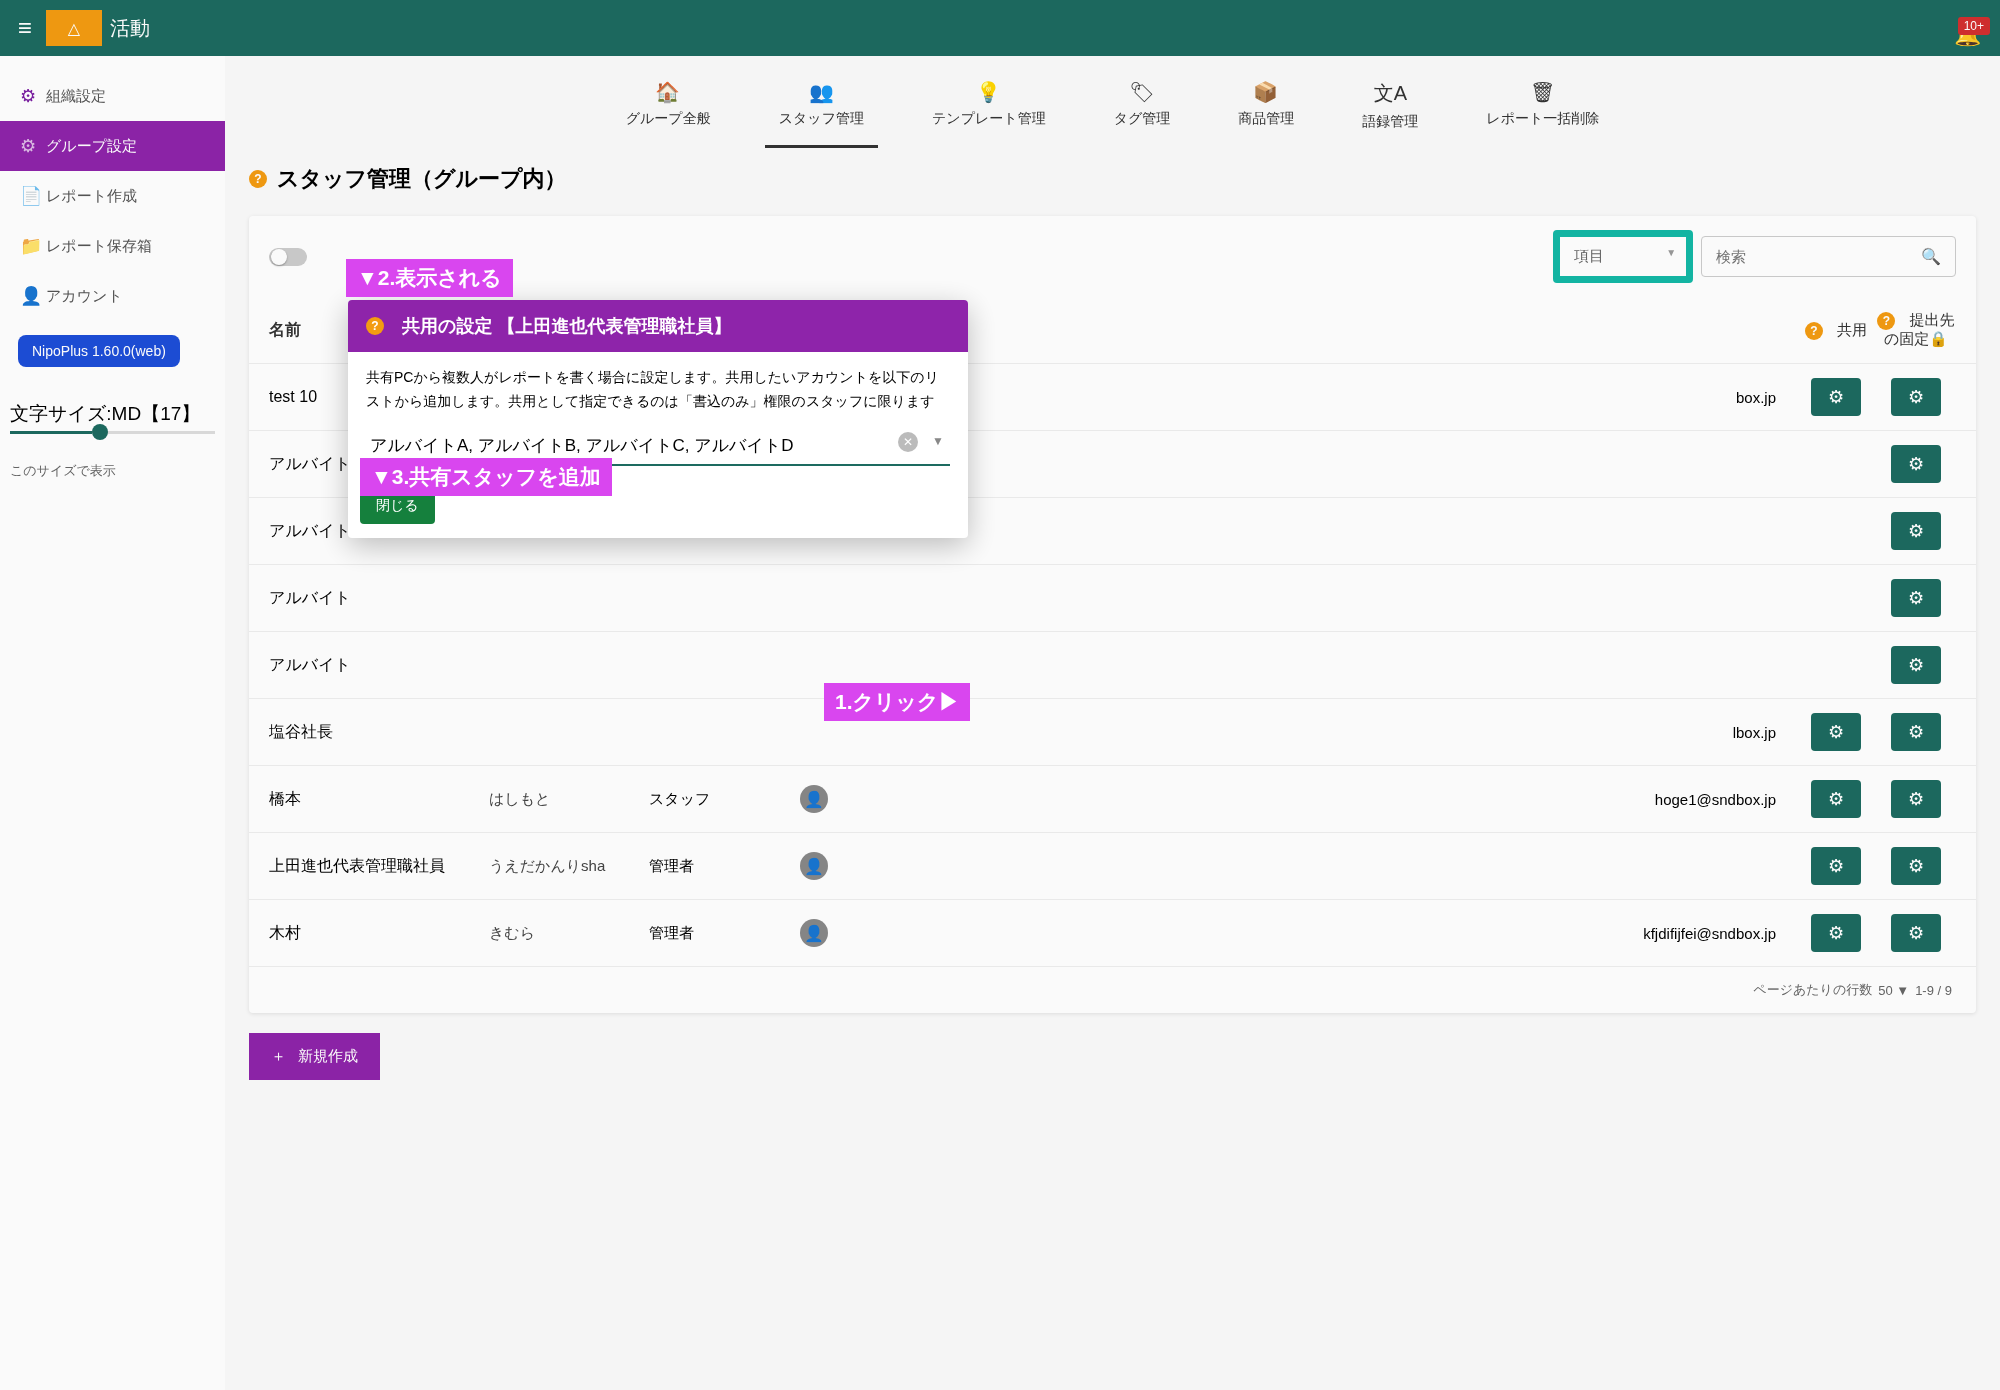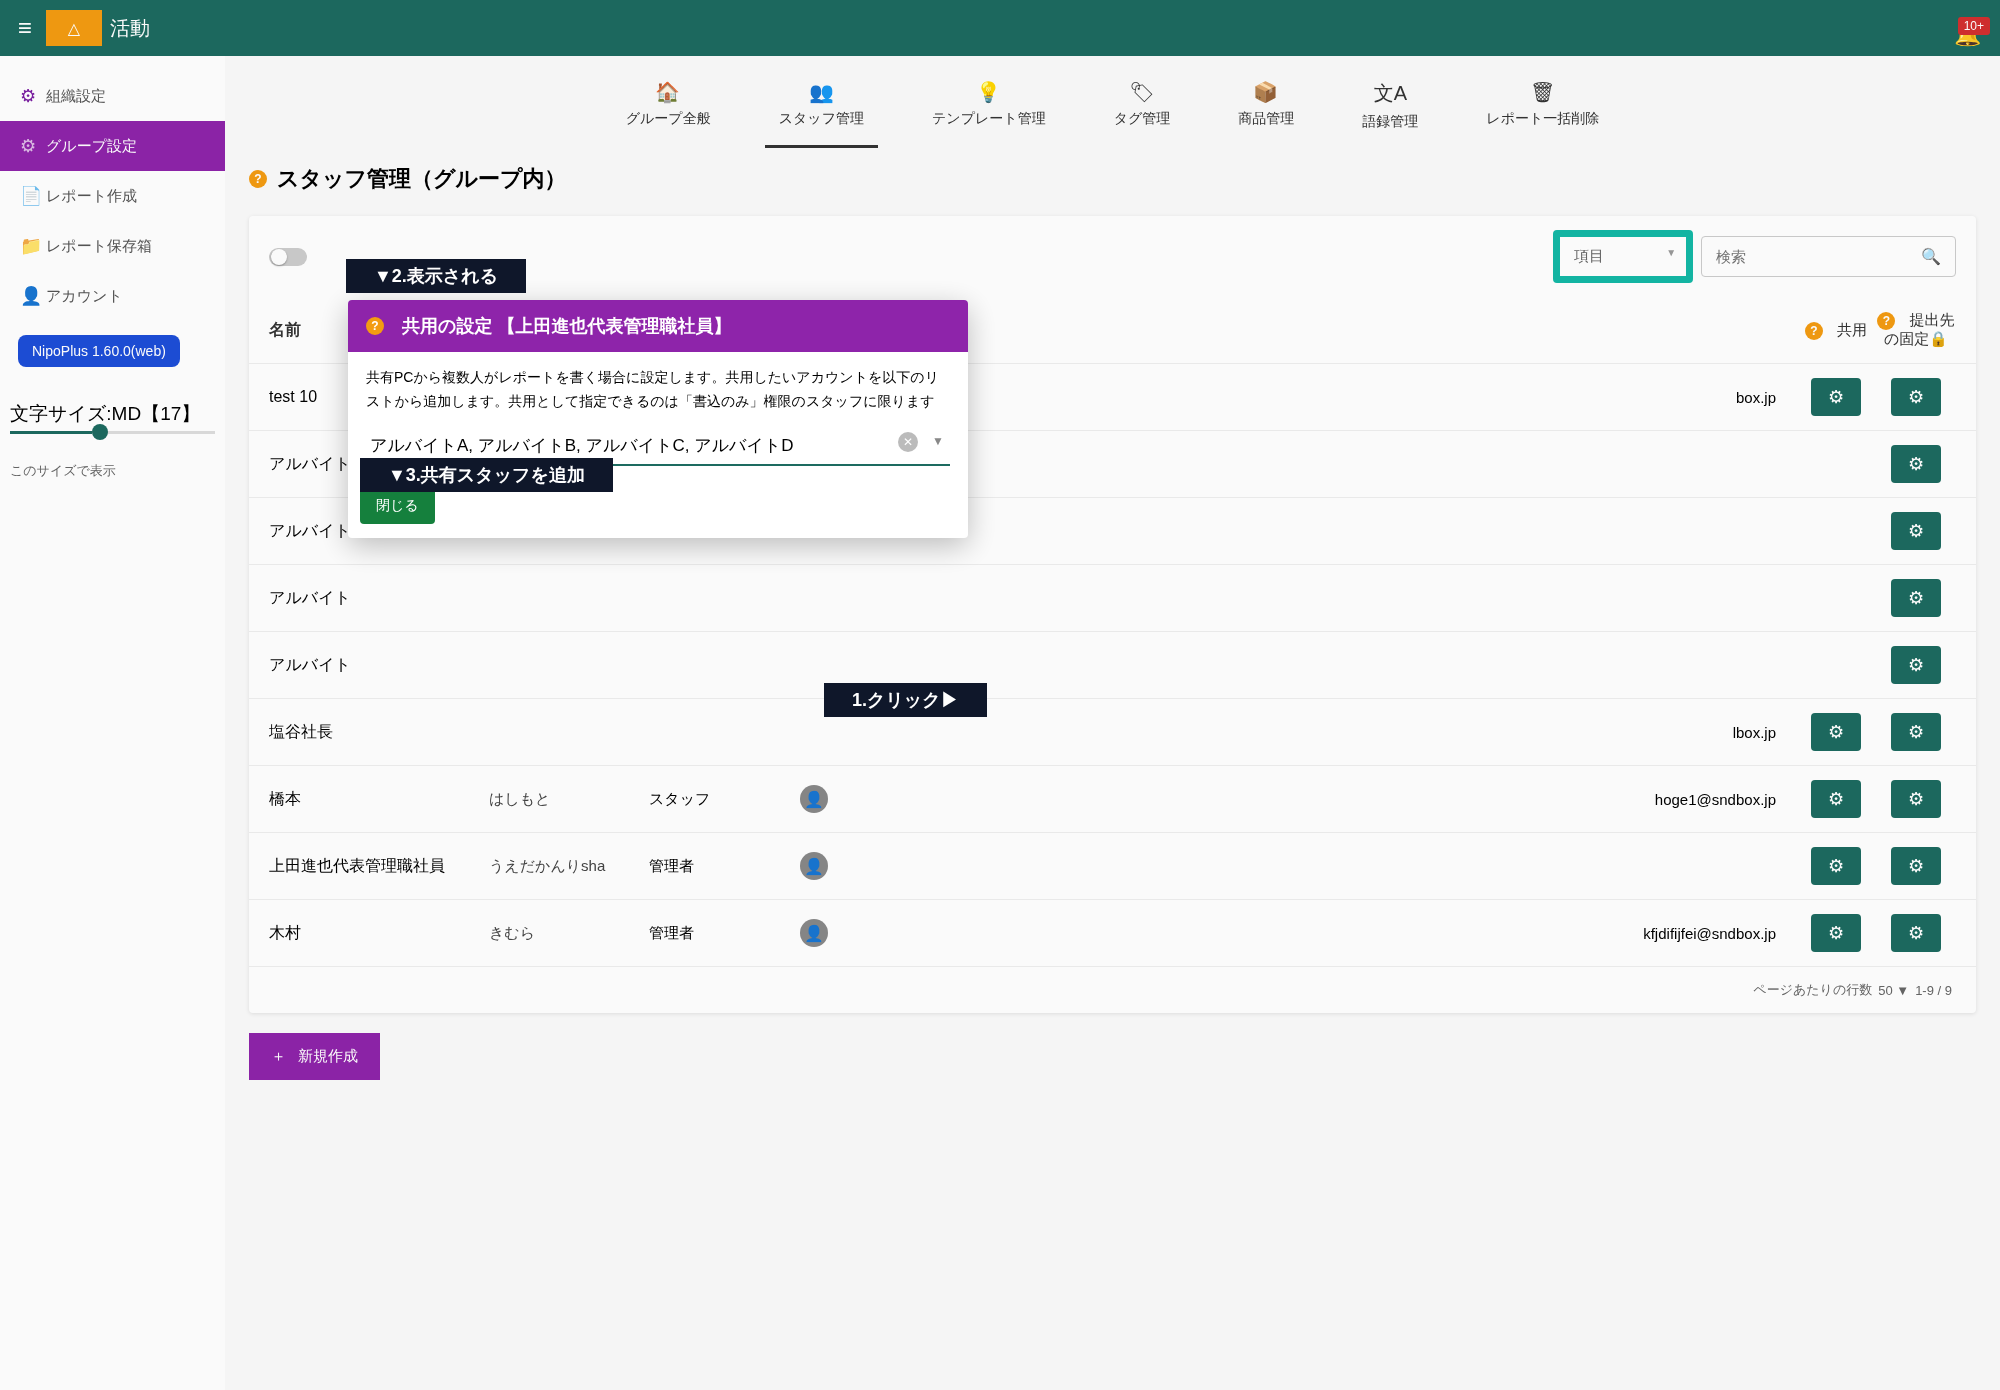--- a/index.html
+++ b/index.html
@@ -320,11 +320,11 @@
     
     .annot {
       position: absolute;
-      background: #0f172a;
-      color: white;
-      font-size: 18px;
+      background: #d946ef;
+      color: white;
+      font-size: 21px;
       font-weight: 700;
-      padding: 5px 28px;
+      padding: 5px 11px;
       z-index: 100;
     }
     .annot-1 { top: 683px; left: 824px; }

